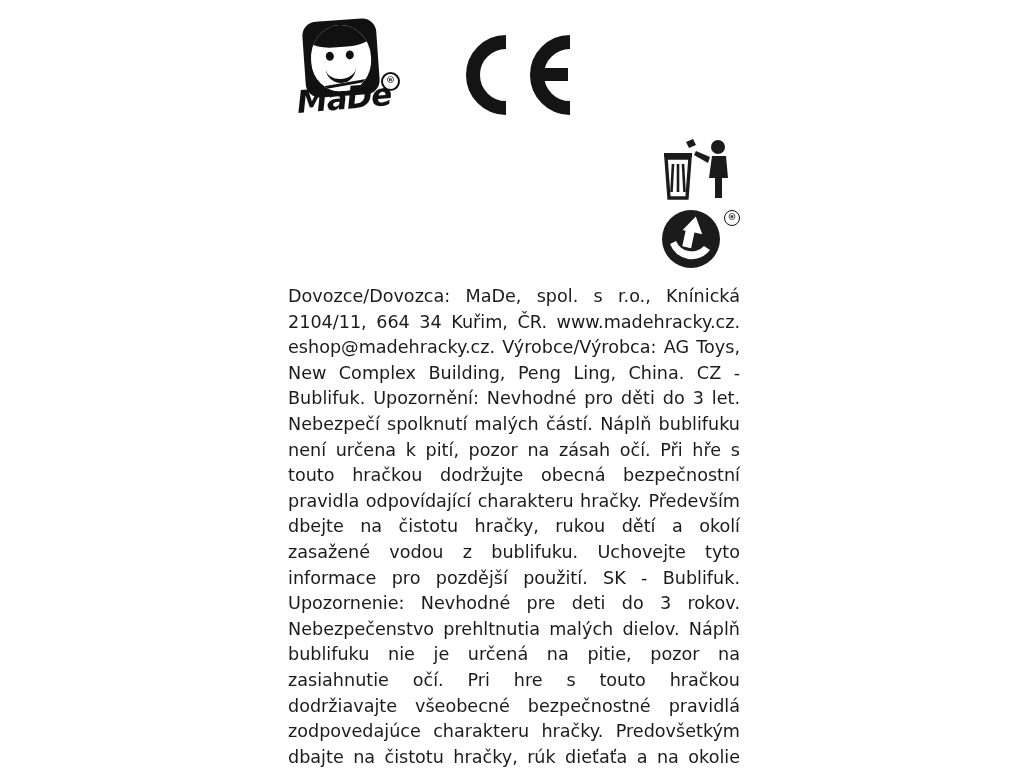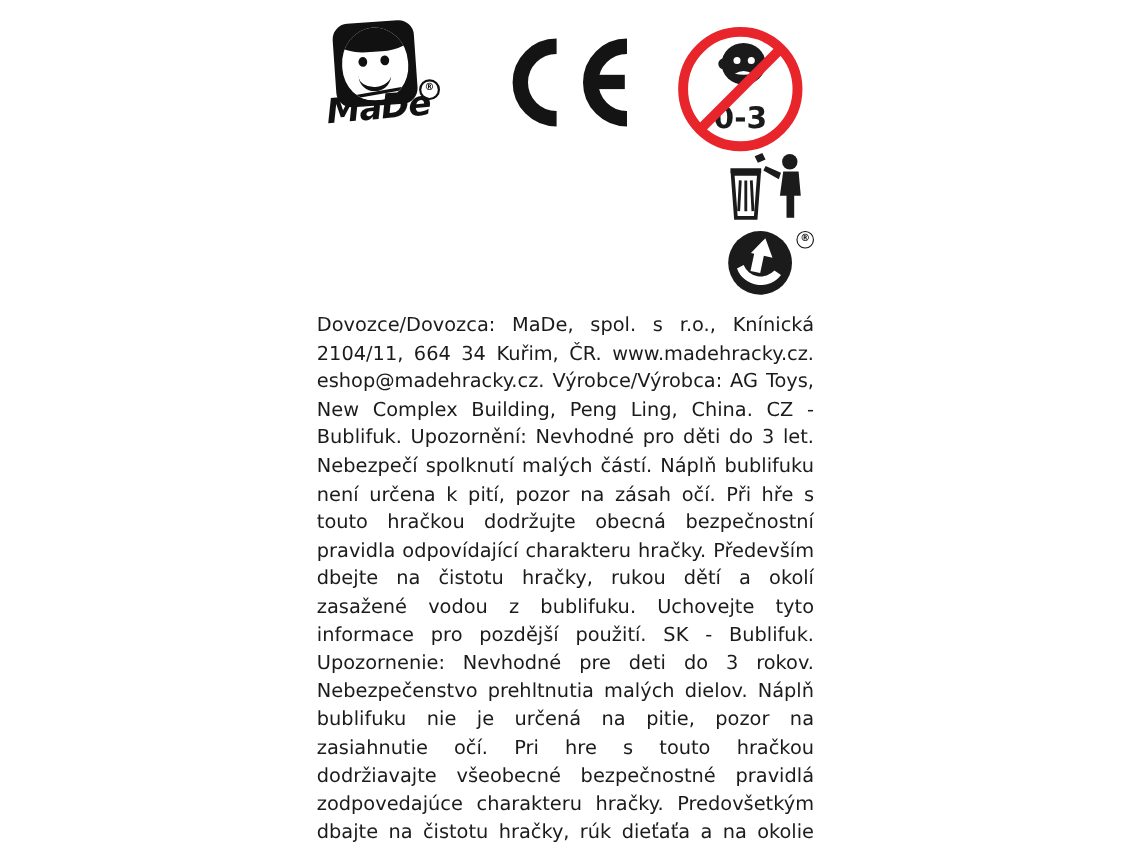--- a/index.html
+++ b/index.html
@@ -217,23 +217,6 @@
     </svg>
   </div>
 
-  <div class="age-mark">
-    <svg width="118" height="118" viewBox="0 0 118 118" aria-hidden="true">
-      <circle cx="59" cy="59" r="52" fill="none" stroke="#e8252a" stroke-width="9"></circle>
-
-      <g fill="#1b1b1b">
-        <ellipse cx="62" cy="36" rx="20" ry="19"></ellipse>
-        <circle cx="44" cy="36" r="5"></circle>
-      </g>
-      <g fill="#ffffff">
-        <circle cx="56" cy="33" r="3.2"></circle>
-        <circle cx="69" cy="33" r="3.2"></circle>
-        <path d="M54 45 Q62 40 70 45 Q62 47 54 45 Z"></path>
-      </g>
-      <text x="59" y="94" font-family="DejaVu Sans, sans-serif" font-size="27" font-weight="bold" fill="#1b1b1b" text-anchor="middle">0-3</text>
-      <line x1="21" y1="97" x2="97" y2="21" stroke="#e8252a" stroke-width="9"></line>
-    </svg>
-  </div>
 
 </div>
 

